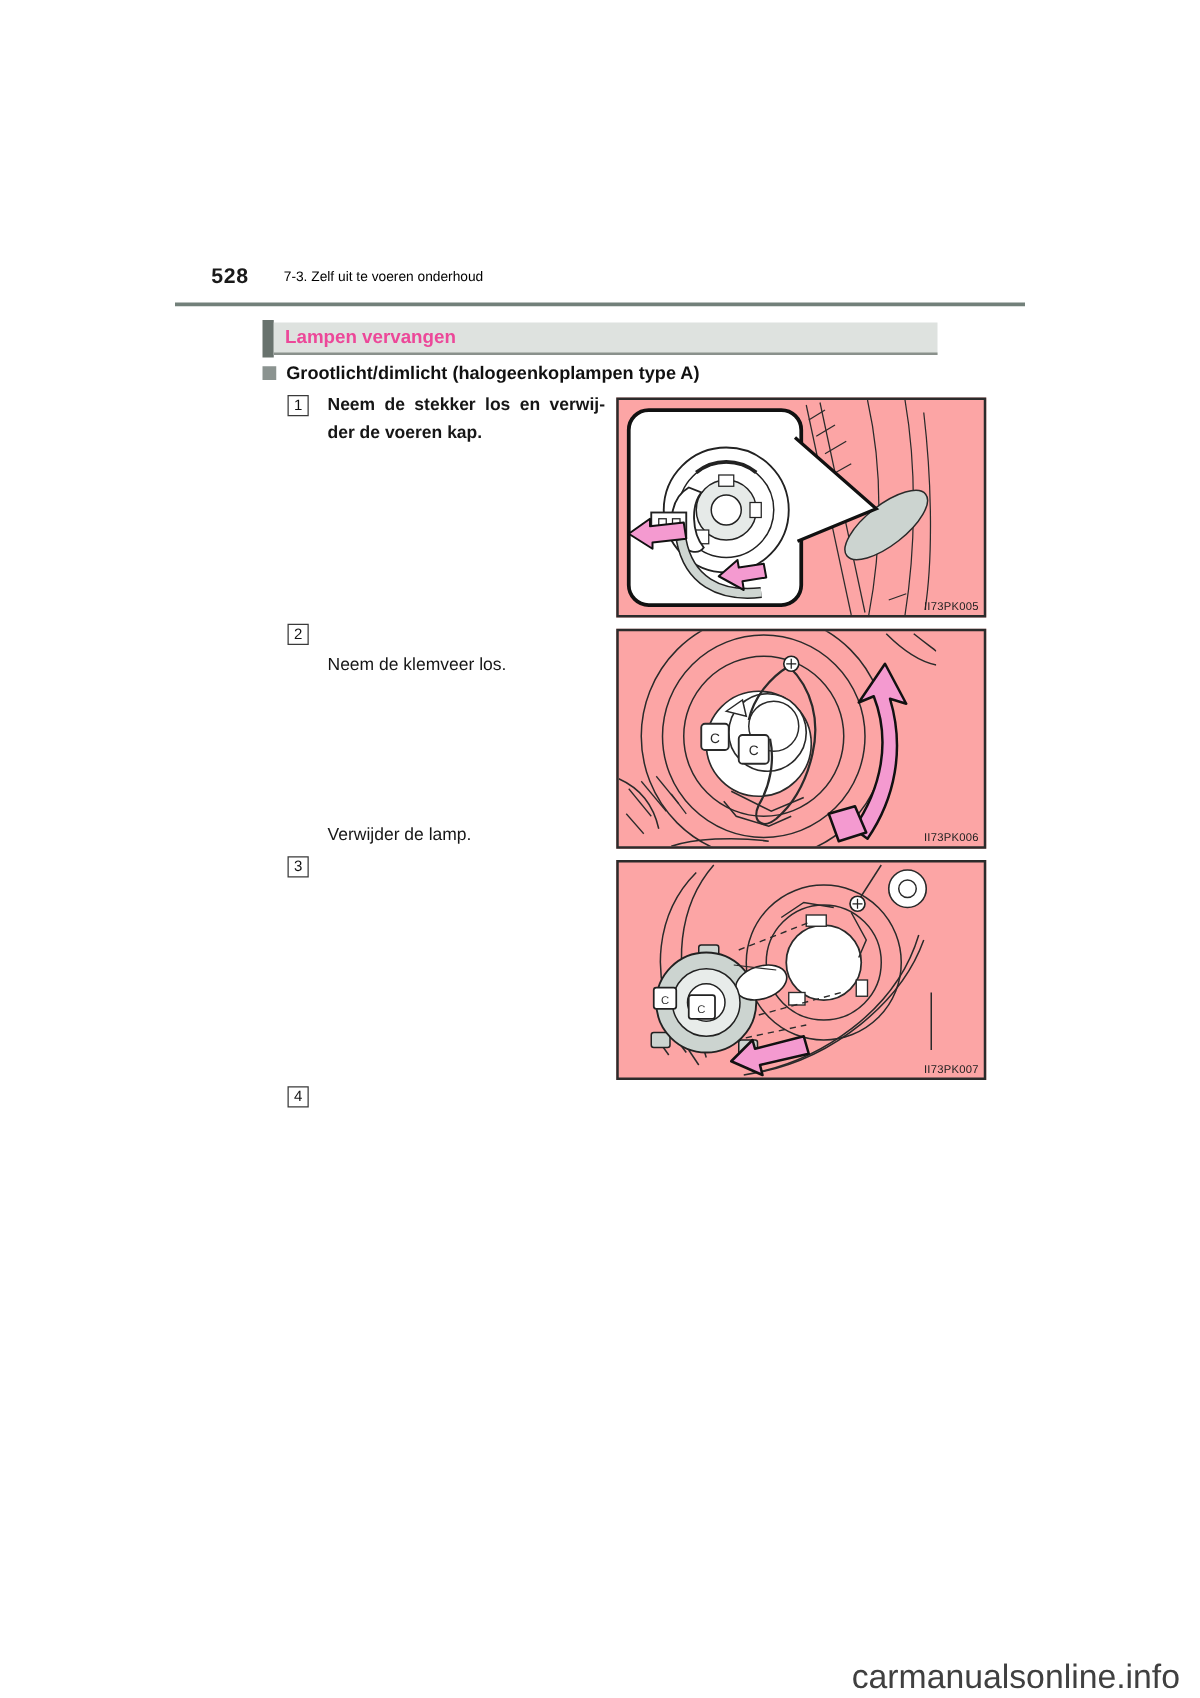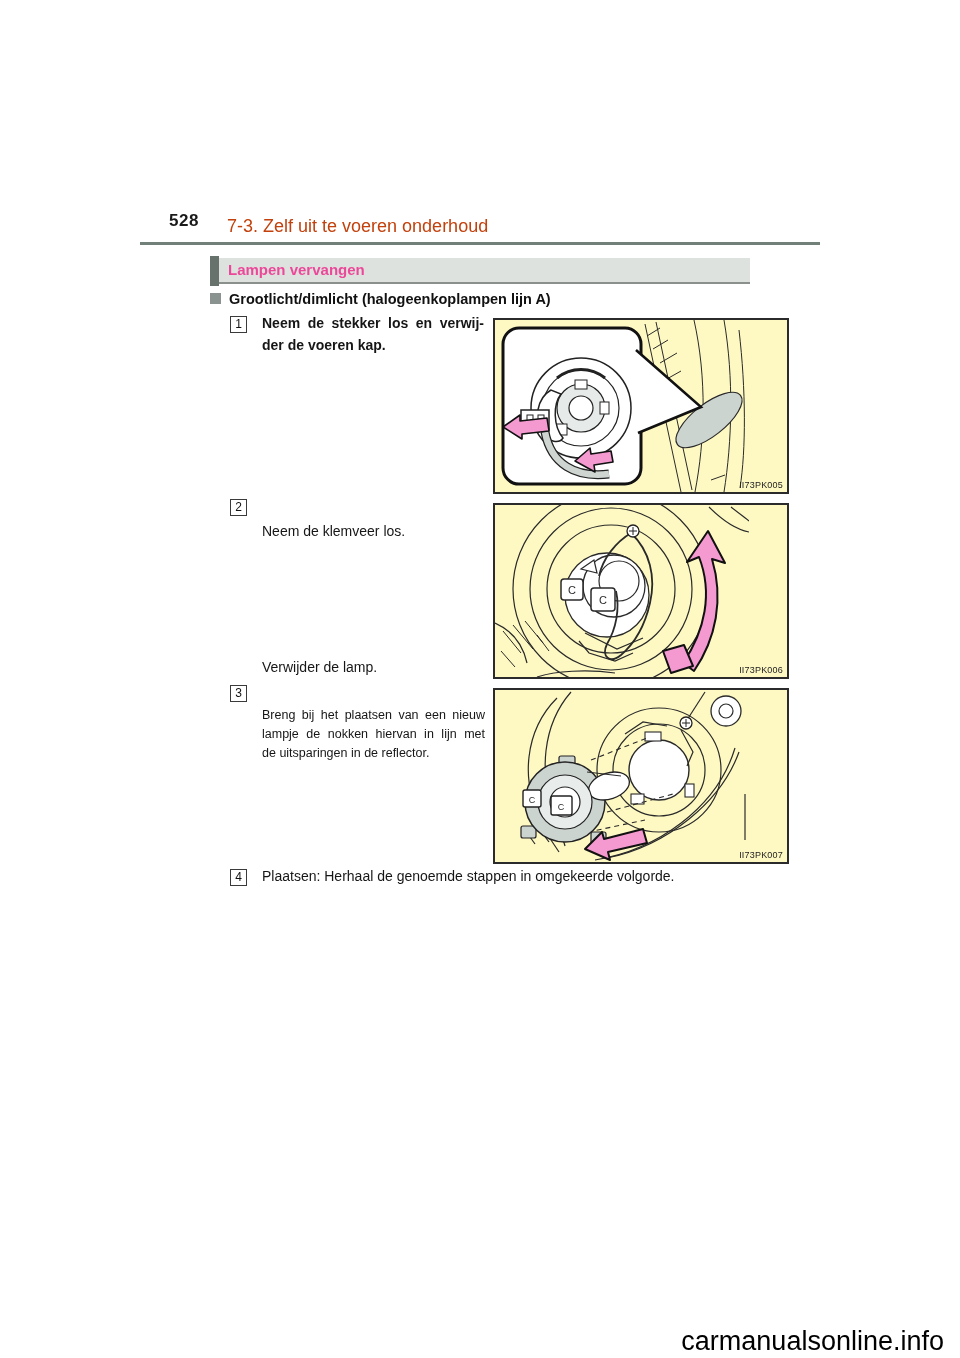--- a/index.html
+++ b/index.html
@@ -14,7 +14,7 @@
   }
   .abs{position:absolute;}
   .hdr-num{left:169px;top:211px;font-size:17px;font-weight:bold;letter-spacing:0.5px;}
-  .hdr-chap{left:227px;top:216px;font-size:18px;color:#c2410c;}
+  .hdr-chap{left:227px;top:216px;font-size:11px;color:#000000;}
   .hdr-rule{left:140px;top:242px;width:680px;height:3px;background:#72807a;}
   .secbar-accent{left:210px;top:256px;width:9px;height:30px;background:#68726d;}
   .secbar-bg{left:219px;top:258px;width:531px;height:24px;background:#dee2df;border-bottom:2px solid #8a918c;}

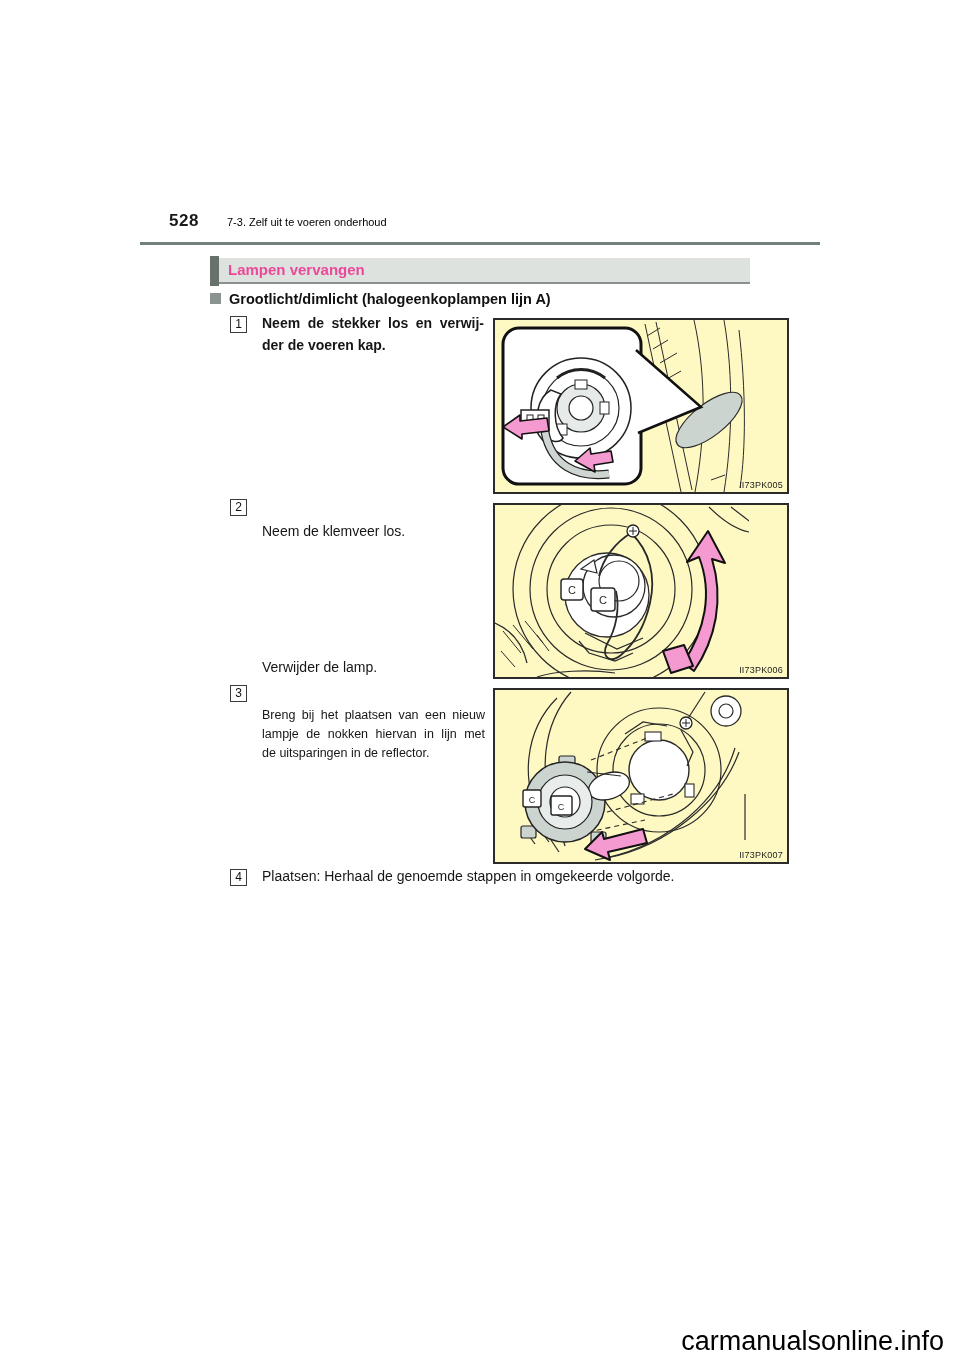--- a/index.html
+++ b/index.html
@@ -59,7 +59,7 @@
   <div class="abs secbar-title">Lampen vervangen</div>
 
   <div class="abs sq"></div>
-  <div class="abs subsec-title">Grootlicht/dimlicht (halogeenkoplampen lijn A)</div>
+  <div class="abs subsec-title">Grootlicht/dimlicht (halogeenkoplampen type A)</div>
 
   <span class="stepnum" style="top:316px">1</span>
   <div class="steptext w222" style="top:312px">

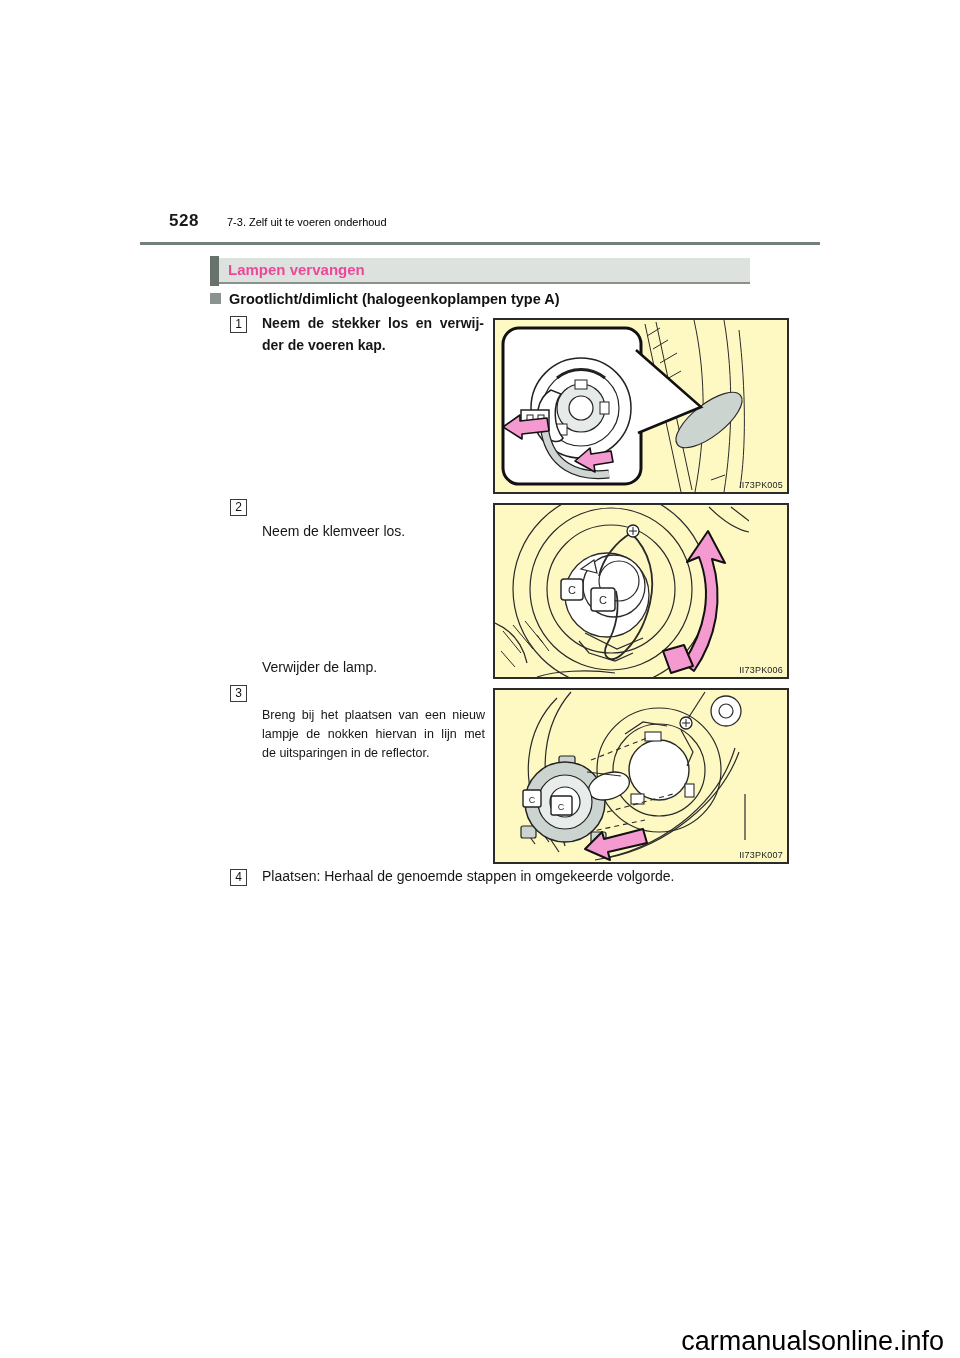--- a/index.html
+++ b/index.html
@@ -32,7 +32,7 @@
   .note{position:absolute;left:262px;width:223px;font-size:12.5px;line-height:19px;color:#161616;}
   .fig{
     position:absolute;left:493px;width:296px;height:176px;
-    border:2px solid #2b2b2b;box-sizing:border-box;background:#fef9c3;text-align:right;
+    border:2px solid #2b2b2b;box-sizing:border-box;background:#fca5a5;text-align:right;
   }
   .fig svg{display:block;}
   .figlabel{

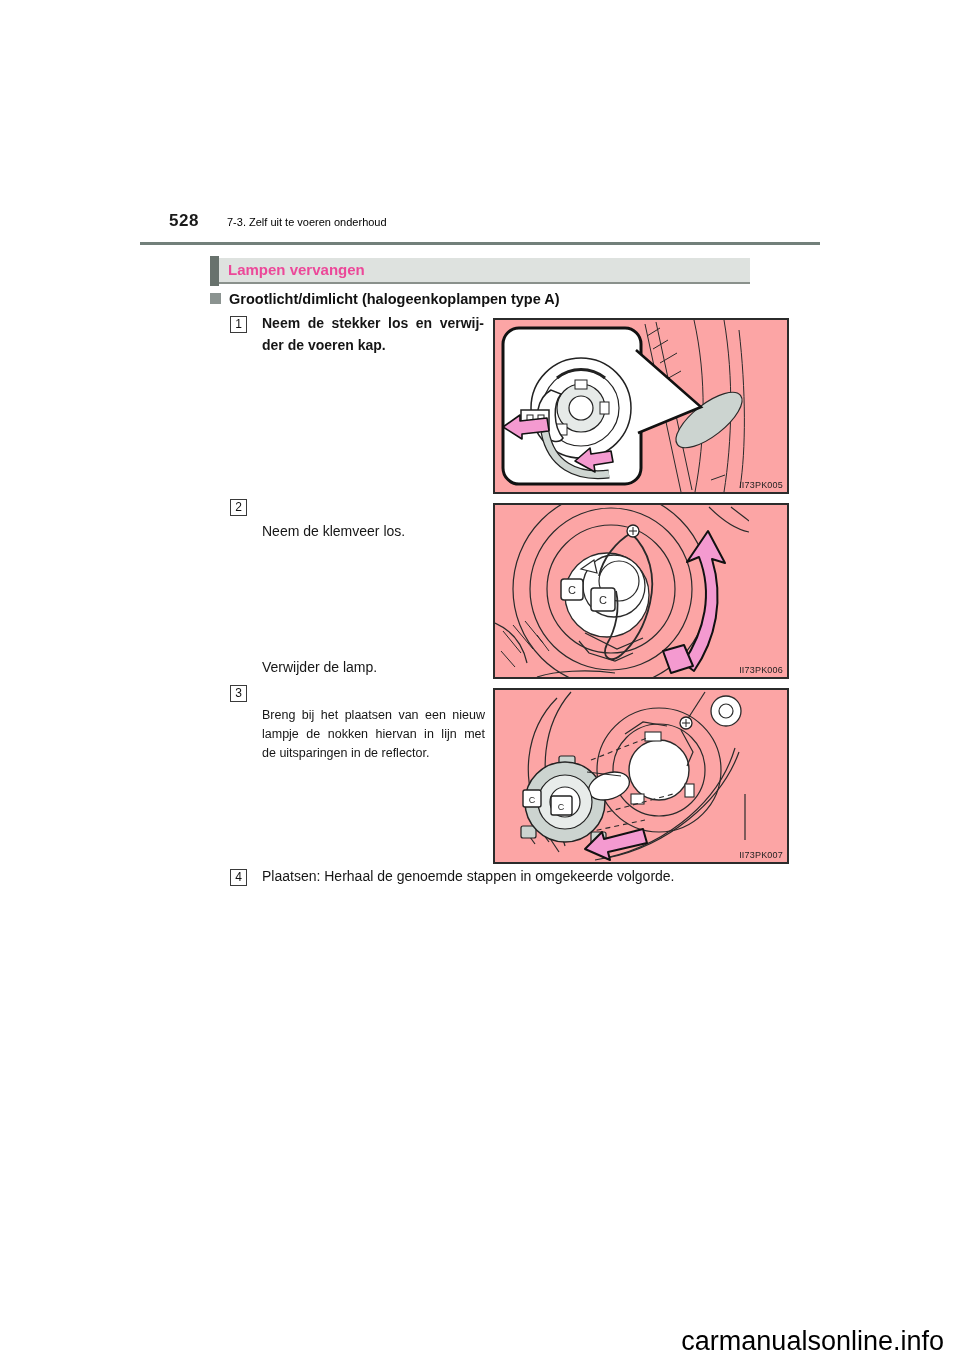--- a/index.html
+++ b/index.html
@@ -161,11 +161,6 @@
 
   <span class="stepnum" style="top:685px">3</span>
   <div class="steptext" style="top:656px">Verwijder de lamp.</div>
-  <div class="note" style="top:706px">
-    <div class="jline">Breng bij het plaatsen van een nieuw</div>
-    <div class="jline">lampje de nokken hiervan in lijn met</div>
-    <div>de uitsparingen in de reflector.</div>
-  </div>
 
   <div class="fig" style="top:688px">
     <svg width="254" height="172" viewBox="0 0 254 172">

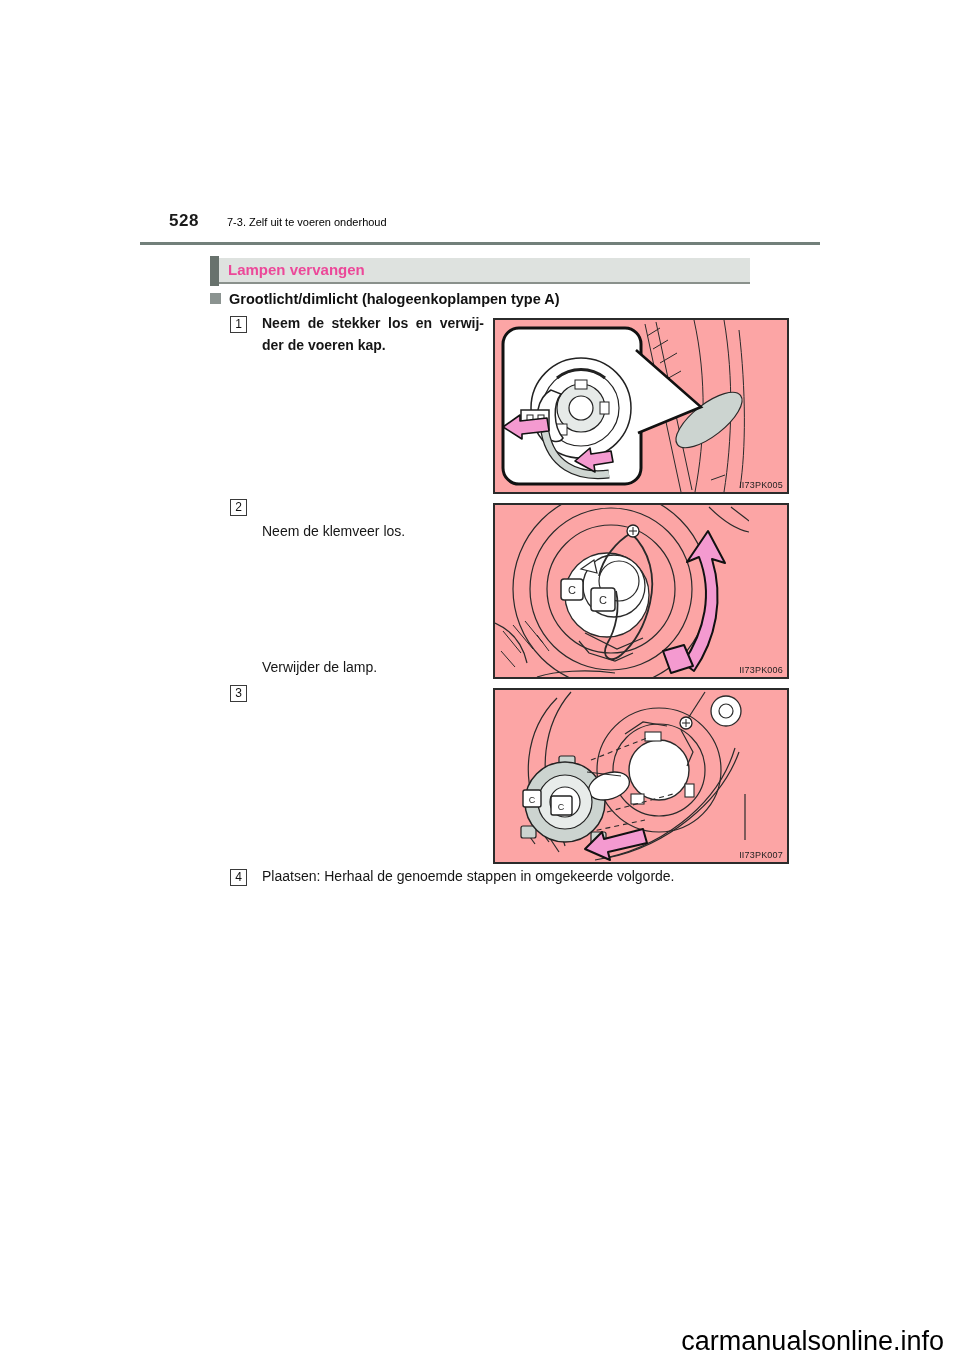--- a/index.html
+++ b/index.html
@@ -216,7 +216,6 @@
   </div>
 
   <span class="stepnum" style="top:869px">4</span>
-  <div class="steptext" style="top:865px">Plaatsen: Herhaal de genoemde stappen in omgekeerde volgorde.</div>
 
   <div class="abs watermark">carmanualsonline.info</div>
 

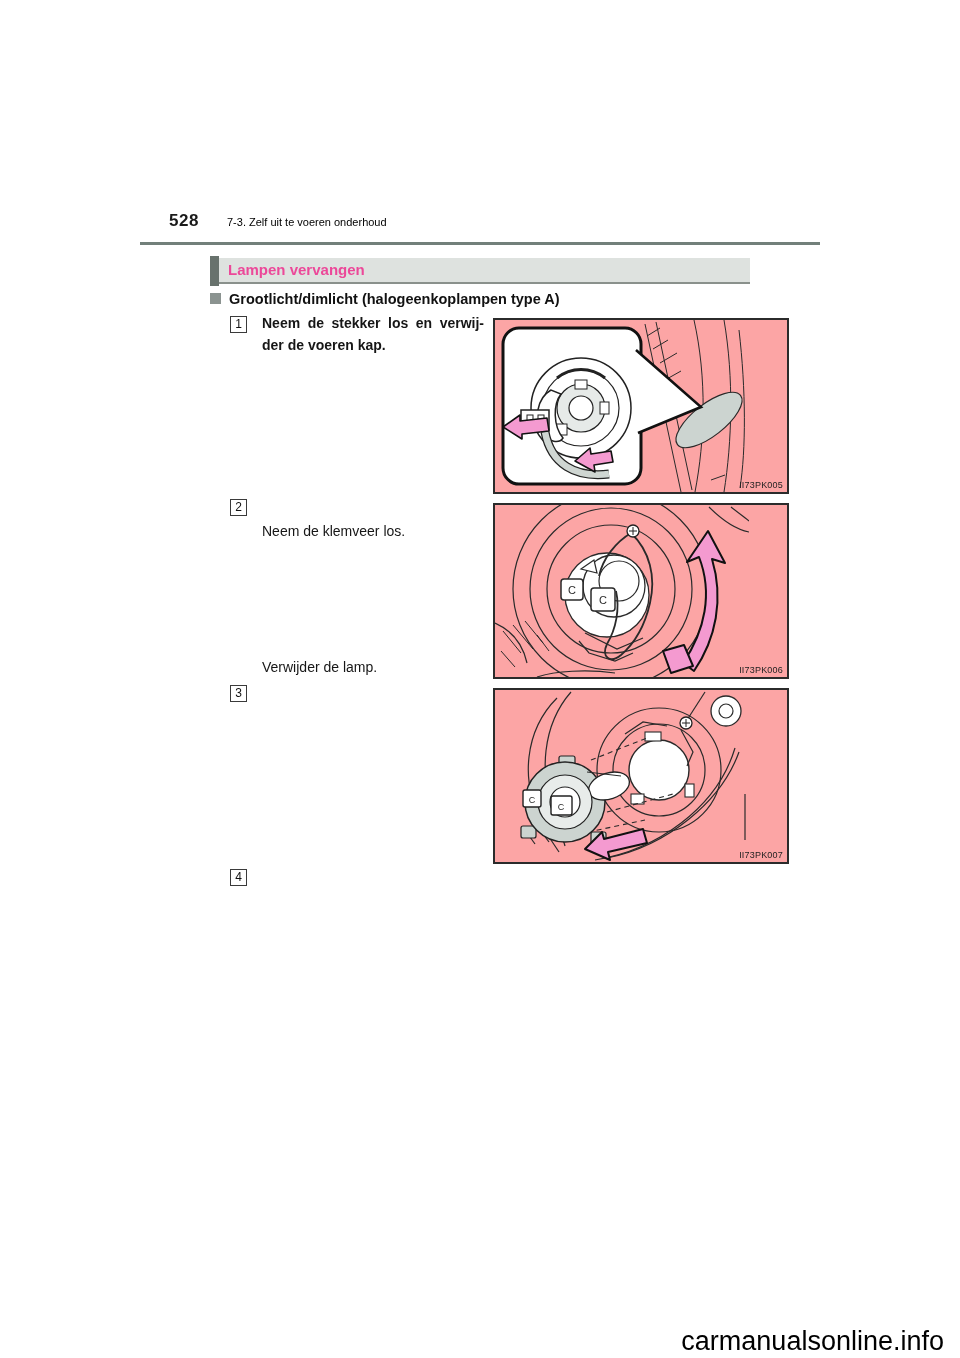--- a/index.html
+++ b/index.html
@@ -41,7 +41,7 @@
   }
   .watermark{
     left:678px;top:1326px;width:266px;text-align:right;
-    font-size:27px;color:#000000;
+    font-size:27px;color:#404040;
   }
   .ink{stroke:#2a2a2a;fill:none;}
 </style>

